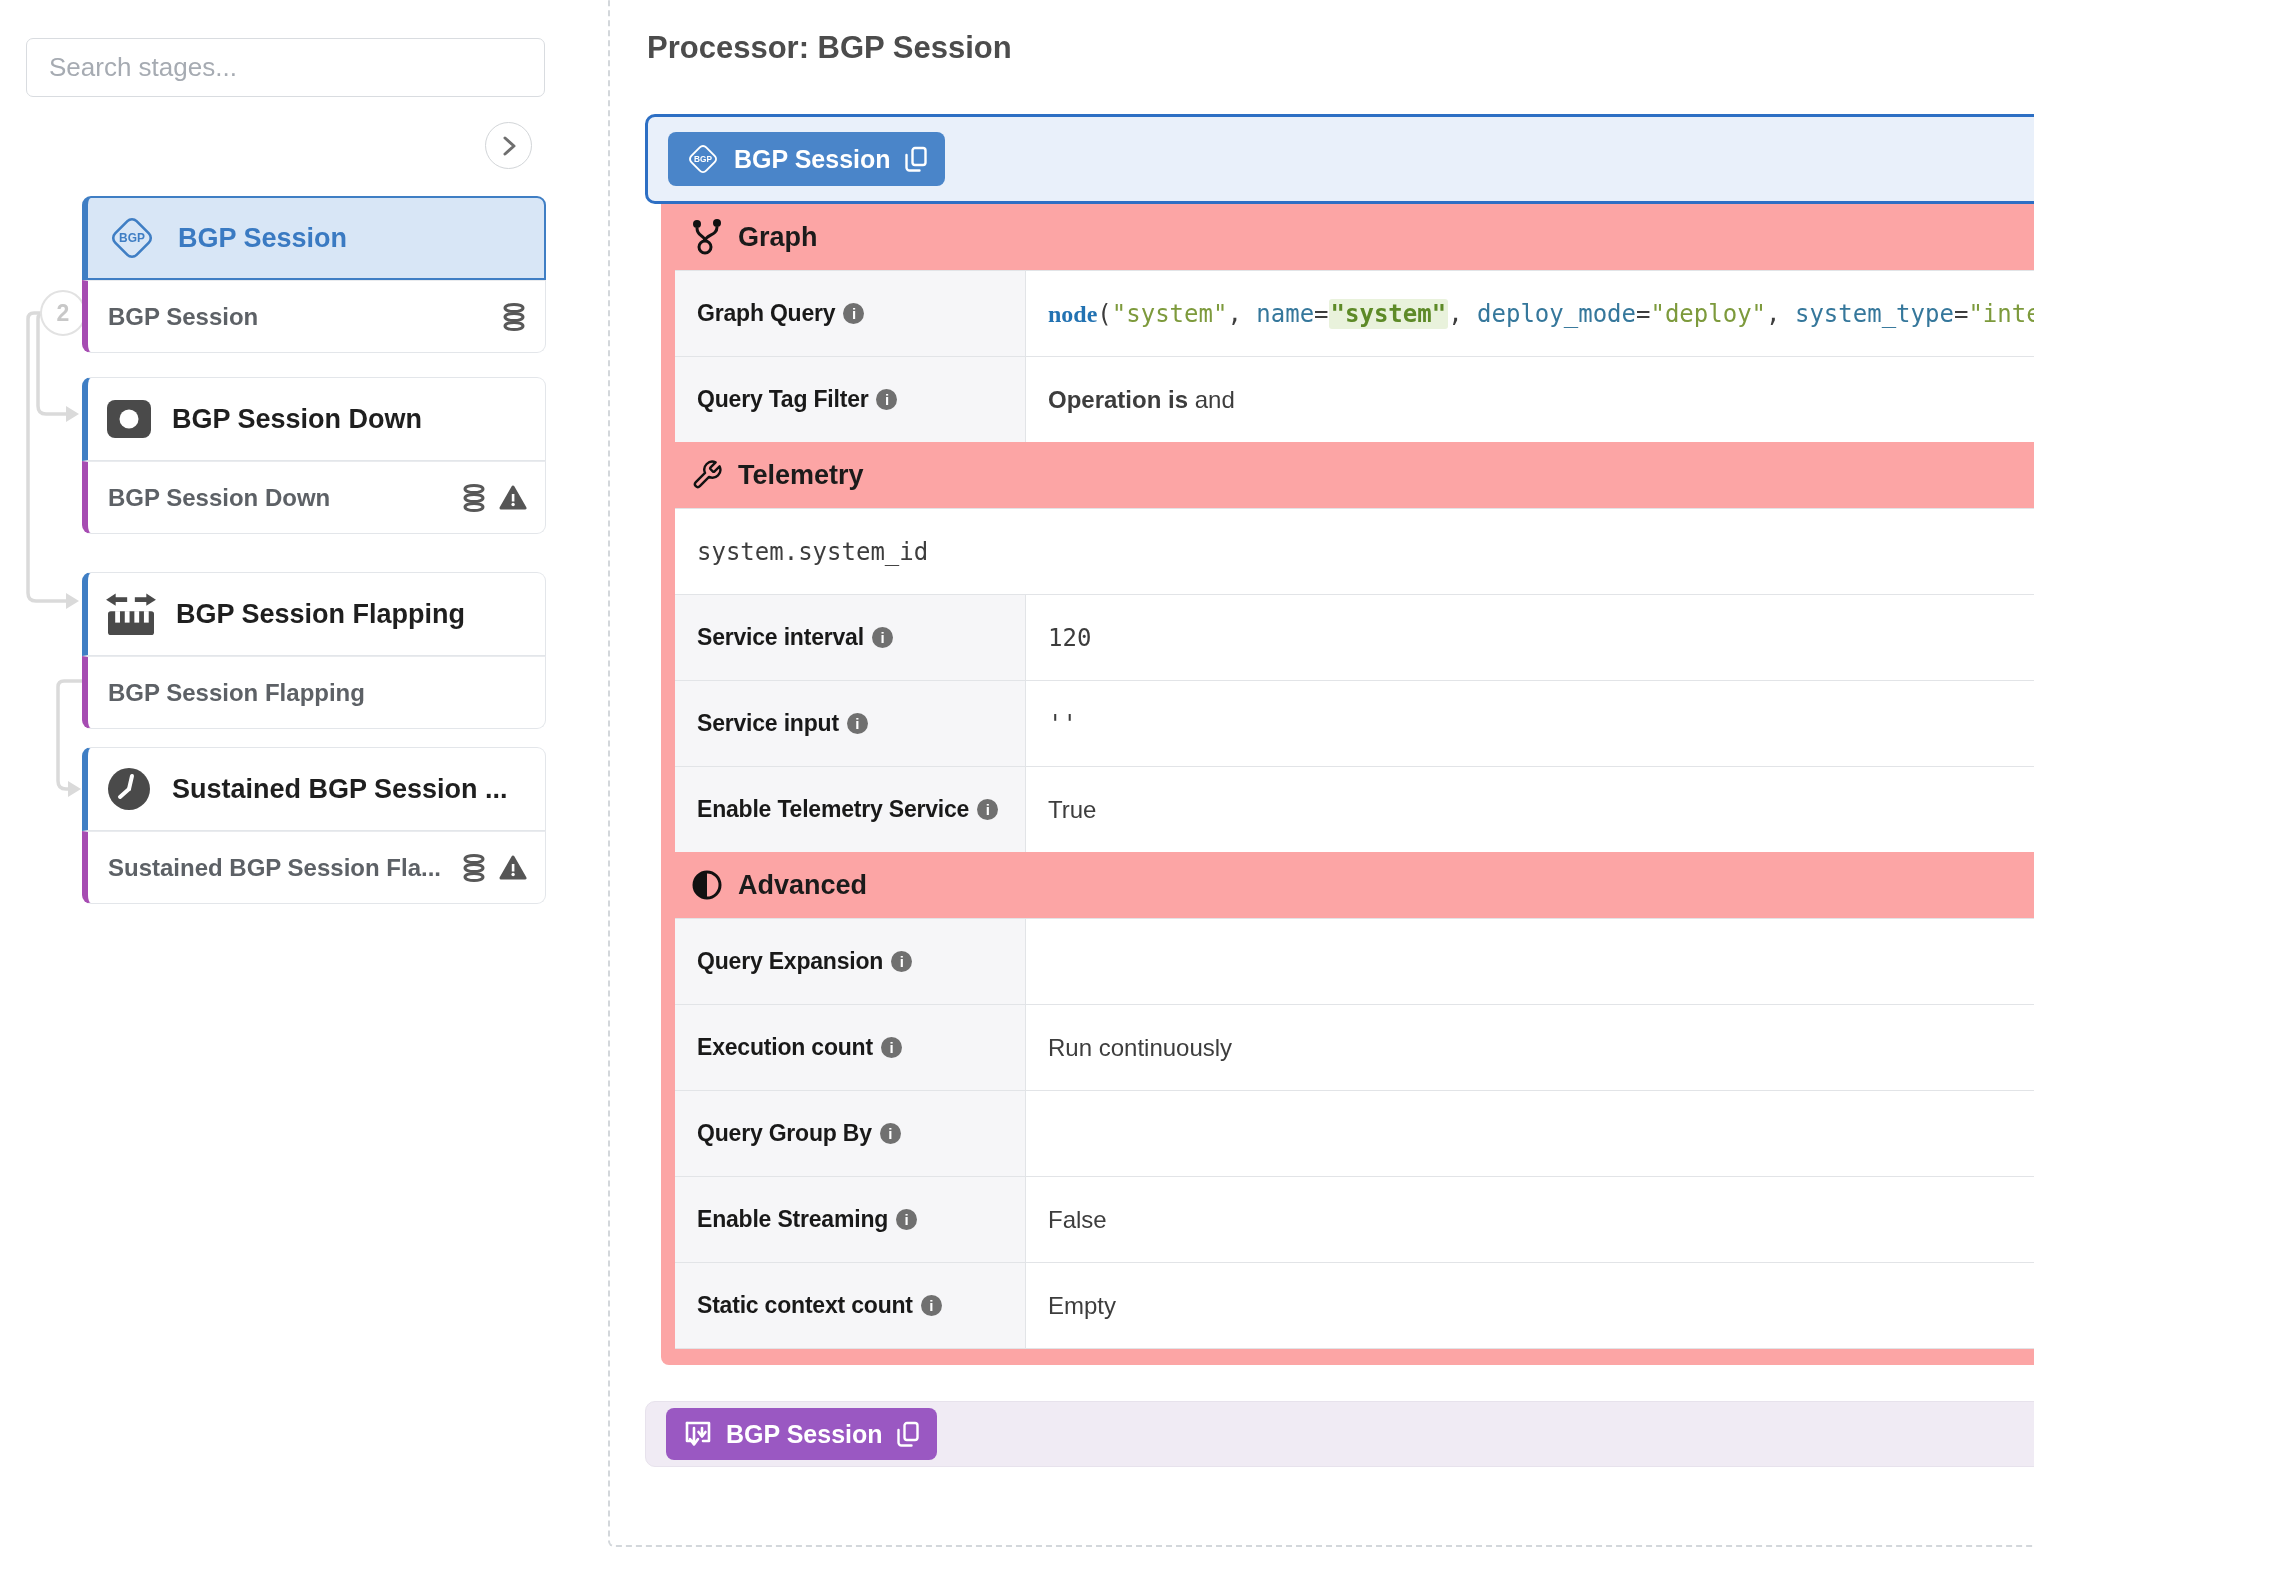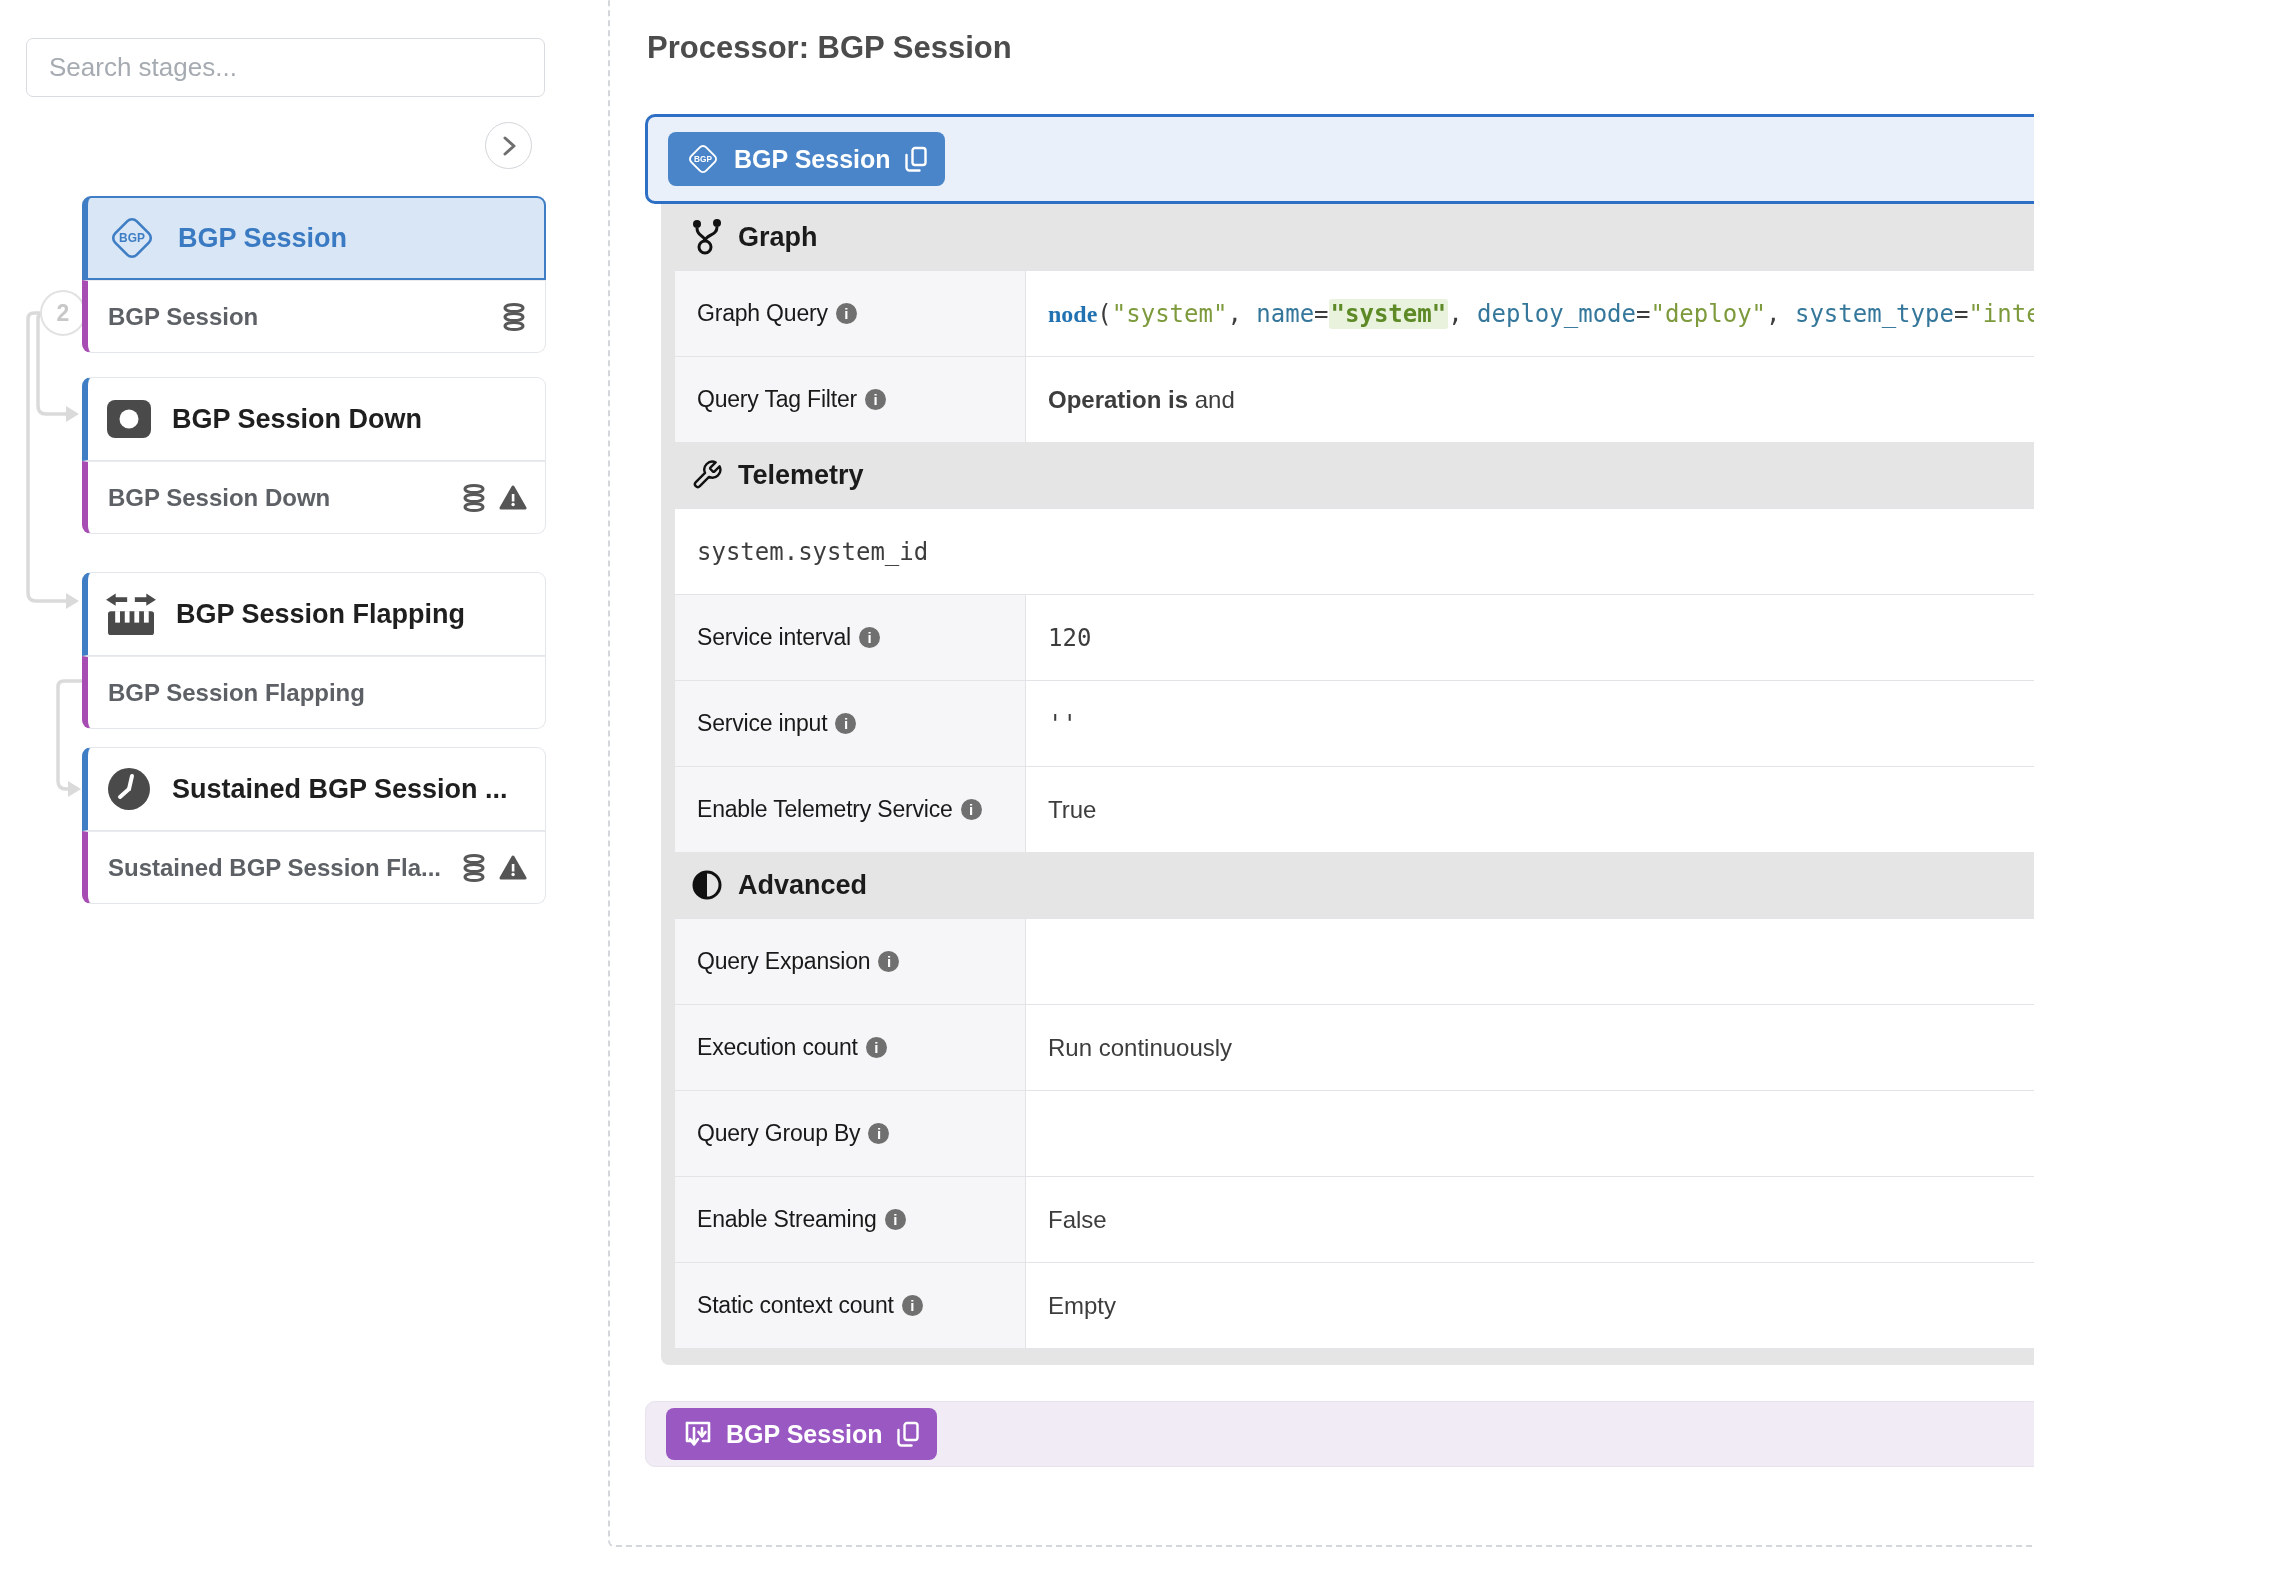--- a/index.html
+++ b/index.html
@@ -42,7 +42,7 @@
   .chip.blue{background:#4a85c9;}
   .chip.purple{background:#9a58c2;}
 
-  .proc-body{width:1563px;margin:0 16px;background:#e5e5e5;border-radius:0 0 8px 8px;
+  .proc-body{width:1563px;margin:0 16px;background:#fca5a5;border-radius:0 0 8px 8px;
         box-sizing:border-box;padding:0 14px 16px 14px;}
   .sec-head{height:66px;display:flex;align-items:center;gap:15px;padding-left:16px;
         font-size:27px;font-weight:bold;color:#1b1b1b;}

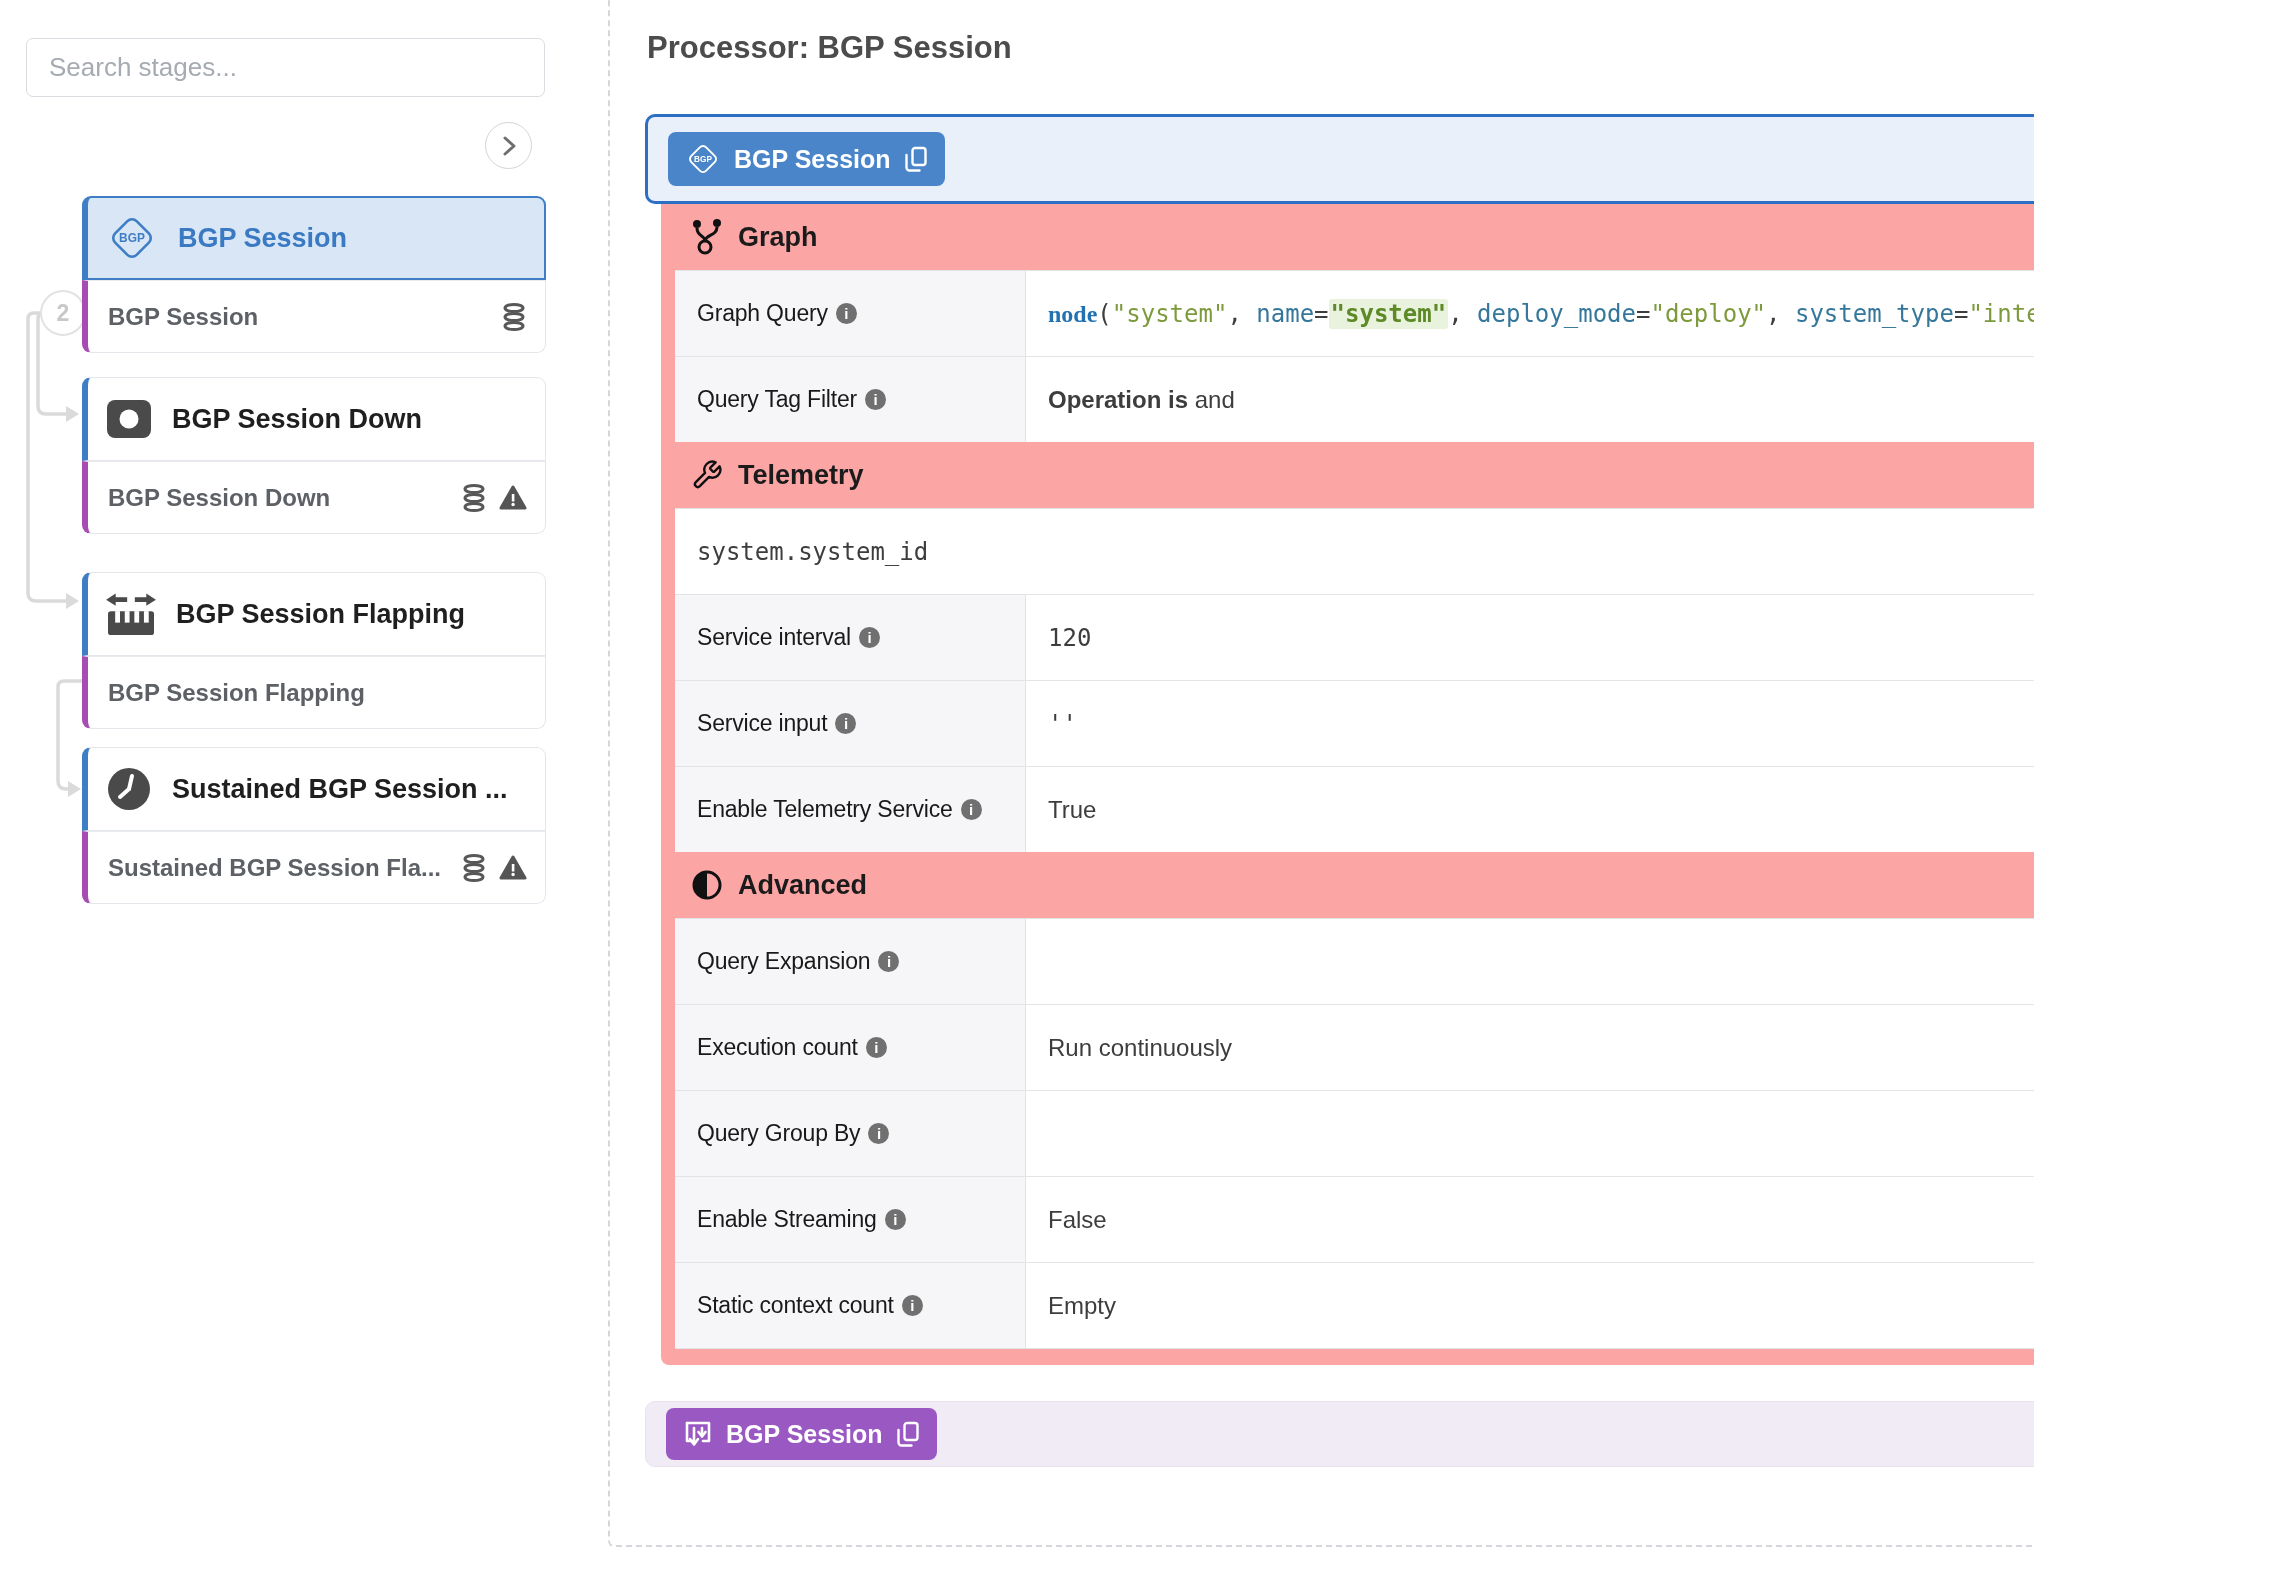--- a/index.html
+++ b/index.html
@@ -50,7 +50,7 @@
   .row:last-child{border-bottom:1px solid #e2e4e7;}
   .cell{min-height:85px;box-sizing:border-box;display:flex;align-items:center;}
   .cell.label{background:#f6f6f8;border-right:1px solid #e2e4e7;padding-left:22px;gap:8px;
-        font-size:23px;font-weight:normal;color:#191919;letter-spacing:-0.2px;}
+        font-size:23px;font-weight:bold;color:#191919;letter-spacing:-0.2px;}
   .cell.value{padding:0 22px;font-size:24px;color:#3d3d3d;justify-content:space-between;}
   .info{width:21px;height:21px;border-radius:50%;background:#707070;color:#fff;flex:0 0 21px;
         display:inline-flex;align-items:center;justify-content:center;font-size:15px;font-weight:bold;cursor:pointer;}

